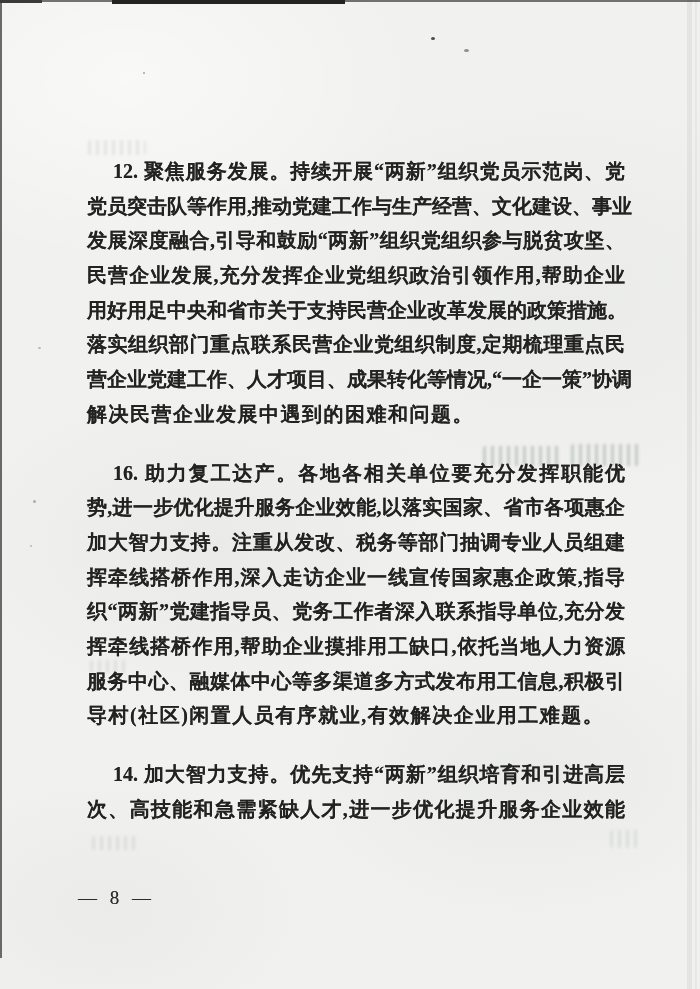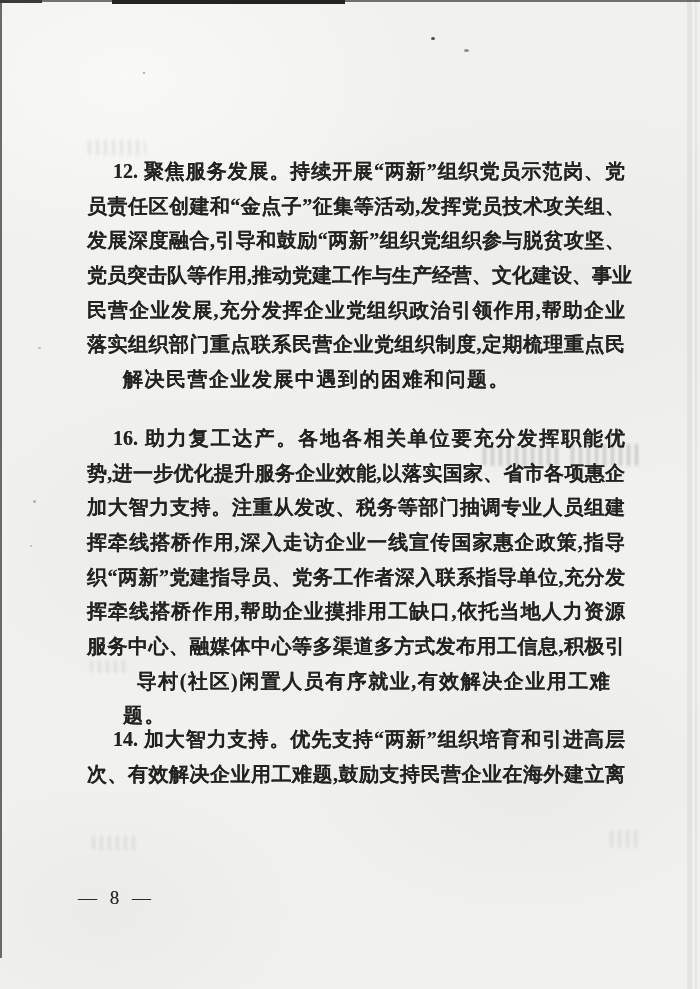--- a/index.html
+++ b/index.html
@@ -85,7 +85,6 @@
 
     <div>
       <div class="line indent">12. 聚焦服务发展。持续开展“两新”组织党员示范岗、党</div>
-      <div class="line">员责任区创建和“金点子”征集等活动,发挥党员技术攻关组、</div>
       <div class="line">发展深度融合,引导和鼓励“两新”组织党组织参与脱贫攻坚、</div>
       <div class="line">党员突击队等作用,推动党建工作与生产经营、文化建设、事业</div>
       <div class="line">民营企业发展,充分发挥企业党组织政治引领作用,帮助企业</div>

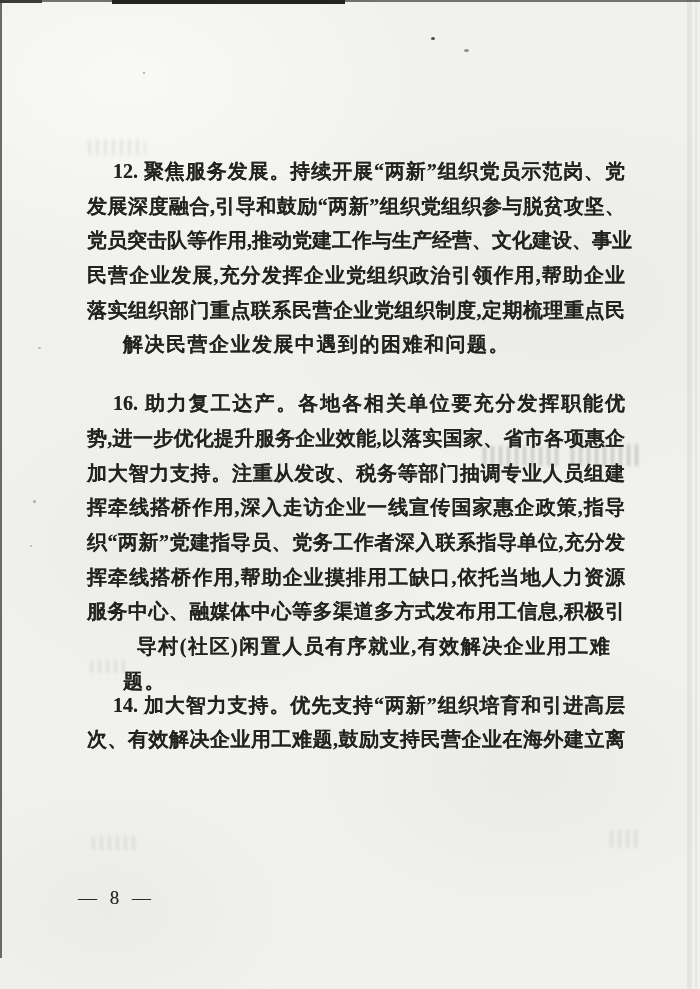--- a/index.html
+++ b/index.html
@@ -85,8 +85,8 @@
 
     <div>
       <div class="line indent">12. 聚焦服务发展。持续开展“两新”组织党员示范岗、党</div>
+      <div class="line">党员突击队等作用,推动党建工作与生产经营、文化建设、事业</div>
       <div class="line">发展深度融合,引导和鼓励“两新”组织党组织参与脱贫攻坚、</div>
-      <div class="line">党员突击队等作用,推动党建工作与生产经营、文化建设、事业</div>
       <div class="line">民营企业发展,充分发挥企业党组织政治引领作用,帮助企业</div>
       <div class="line">落实组织部门重点联系民营企业党组织制度,定期梳理重点民</div>
       <div class="line short">解决民营企业发展中遇到的困难和问题。</div>

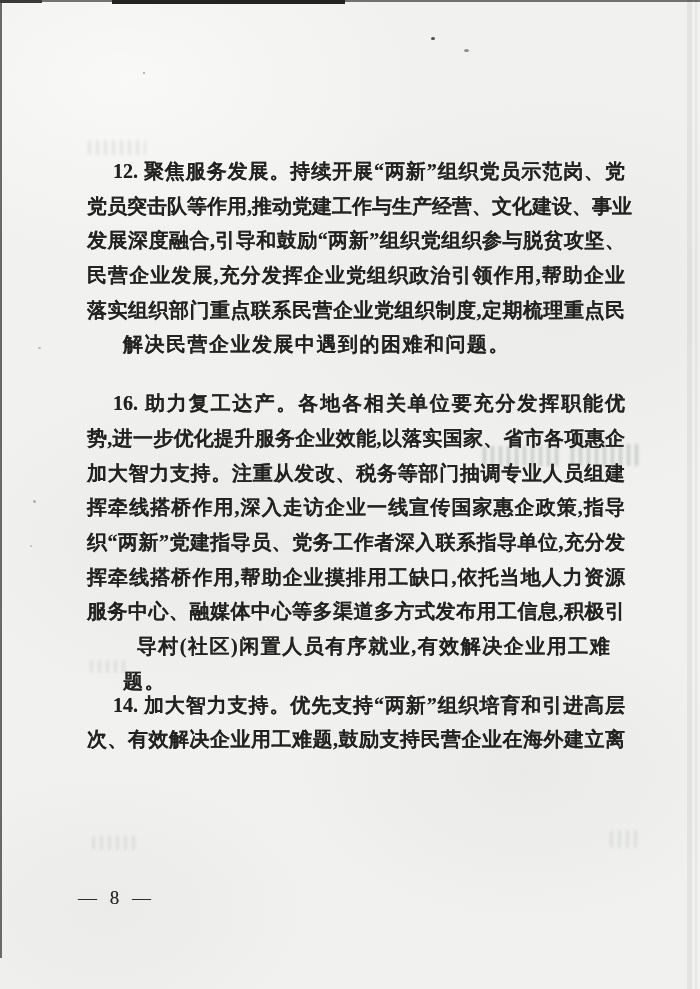--- a/index.html
+++ b/index.html
@@ -88,6 +88,7 @@
       <div class="line">党员突击队等作用,推动党建工作与生产经营、文化建设、事业</div>
       <div class="line">发展深度融合,引导和鼓励“两新”组织党组织参与脱贫攻坚、</div>
       <div class="line">民营企业发展,充分发挥企业党组织政治引领作用,帮助企业</div>
+      <div class="line">用好用足中央和省市关于支持民营企业改革发展的政策措施。</div>
       <div class="line">落实组织部门重点联系民营企业党组织制度,定期梳理重点民</div>
       <div class="line short">解决民营企业发展中遇到的困难和问题。</div>
     </div>

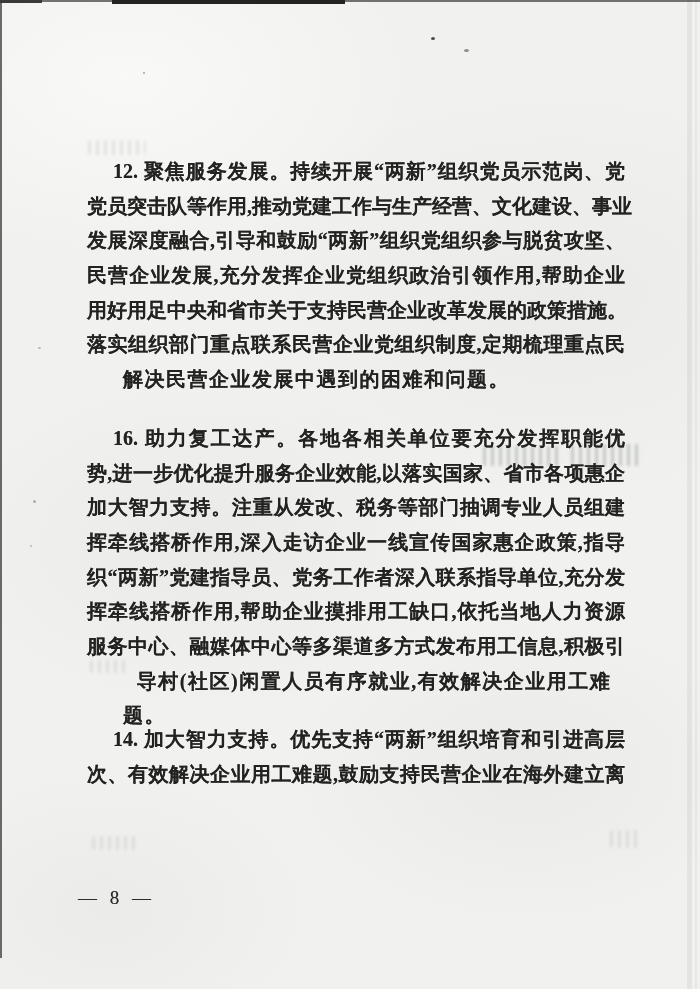--- a/index.html
+++ b/index.html
@@ -90,6 +90,7 @@
       <div class="line">民营企业发展,充分发挥企业党组织政治引领作用,帮助企业</div>
       <div class="line">用好用足中央和省市关于支持民营企业改革发展的政策措施。</div>
       <div class="line">落实组织部门重点联系民营企业党组织制度,定期梳理重点民</div>
+      <div class="line">营企业党建工作、人才项目、成果转化等情况,“一企一策”协调</div>
       <div class="line short">解决民营企业发展中遇到的困难和问题。</div>
     </div>
 

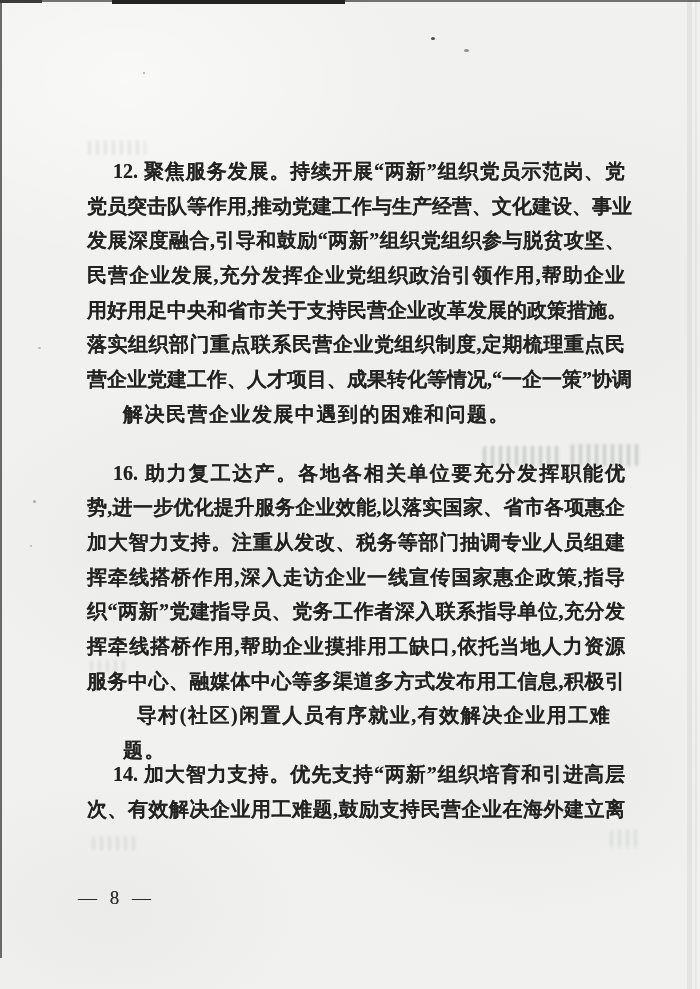--- a/index.html
+++ b/index.html
@@ -48,7 +48,7 @@
     text-shadow:0 0 .5px rgba(34,34,32,.7);
   }
   .line.indent{text-indent:26px;margin-top:24px;}
-  .line.short{text-align:center;text-align-last:left;letter-spacing:1.5px;white-space:normal;margin-left:36px;}
+  .line.short{text-align:center;text-align-last:left;letter-spacing:1.5px;white-space:normal;}
   .pagenum{
     position:absolute;left:78px;top:887px;
     font-size:19px;color:#2b2b29;letter-spacing:4px;font-weight:500;

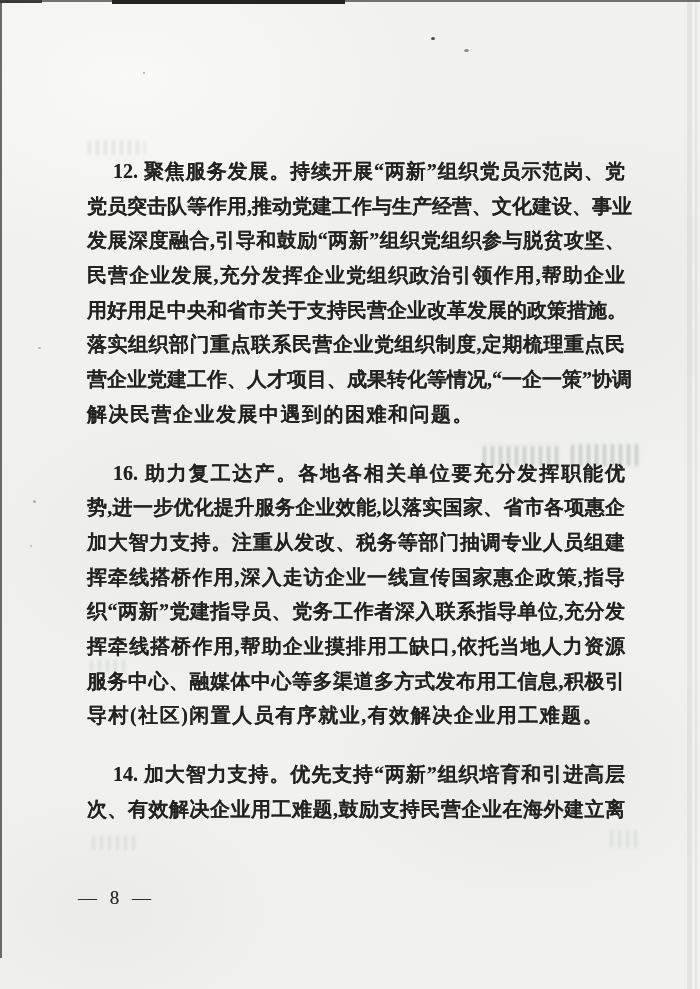--- a/index.html
+++ b/index.html
@@ -107,7 +107,7 @@
 
     <div>
       <div class="line indent">14. 加大智力支持。优先支持“两新”组织培育和引进高层</div>
-      <div class="line">次、有效解决企业用工难题,鼓励支持民营企业在海外建立离</div>
+      <div class="line">次、高技能和急需紧缺人才,进一步优化提升服务企业效能</div>
     </div>
 
   </div>

